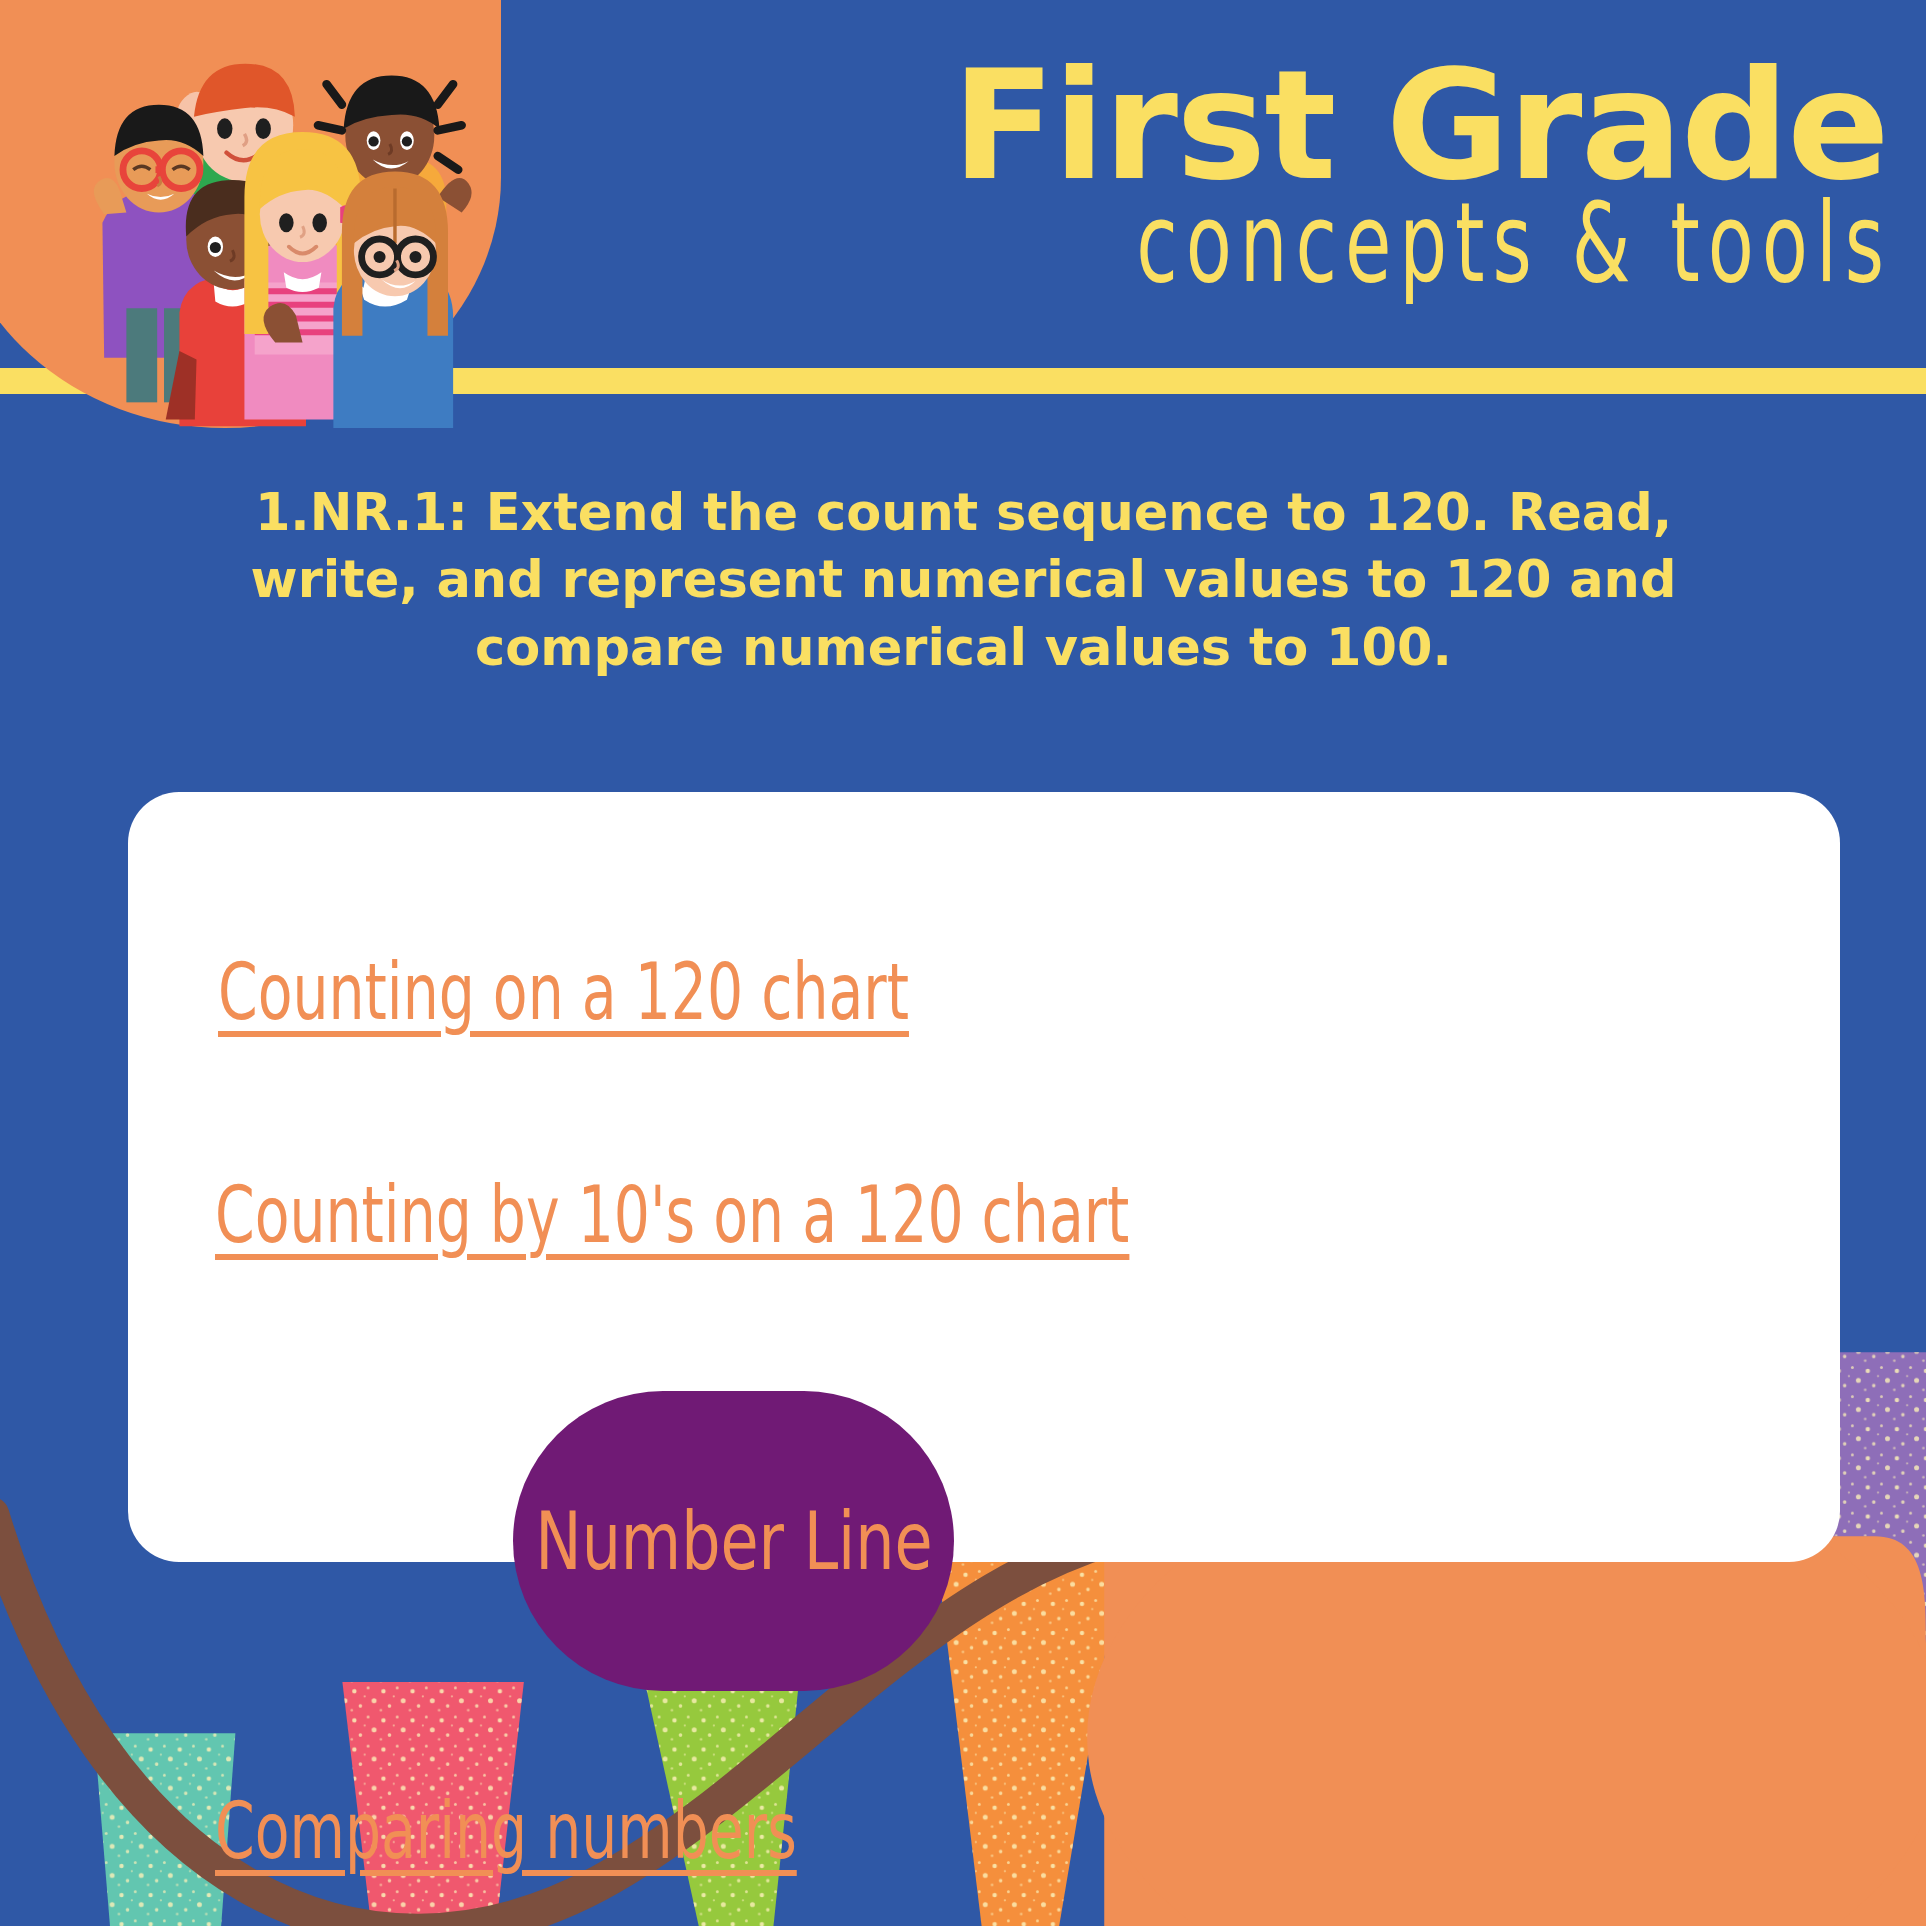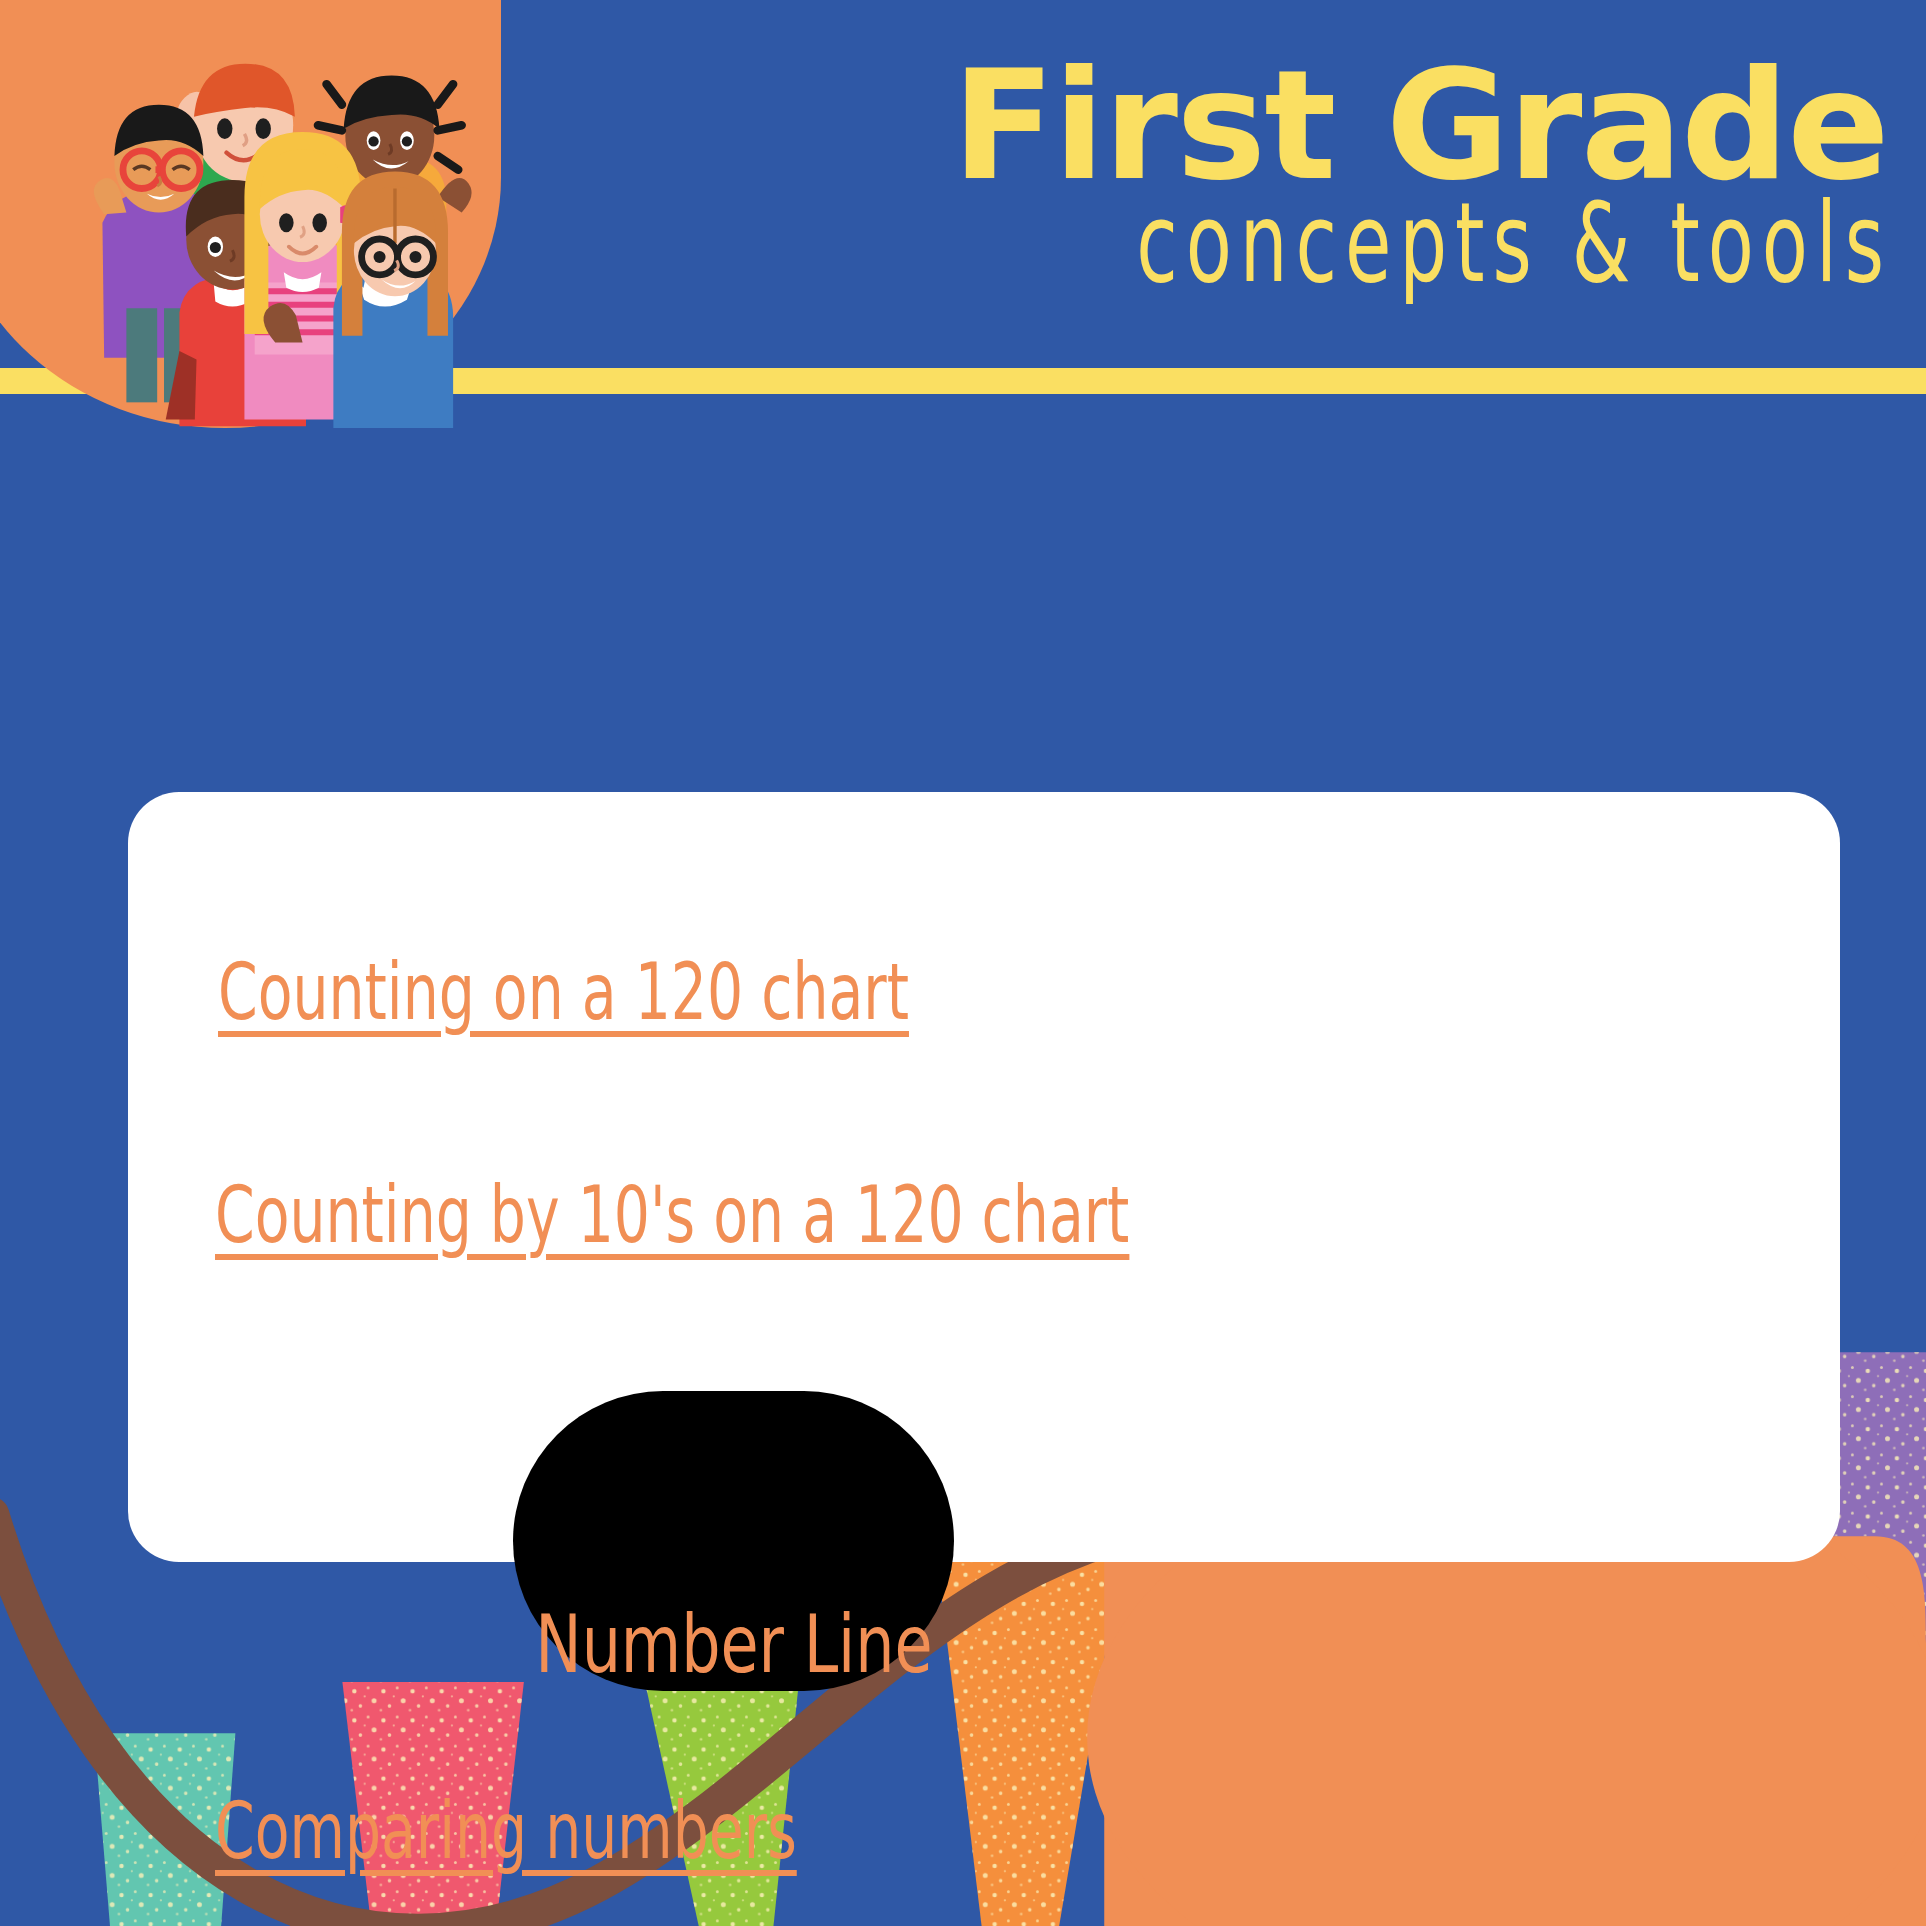--- a/index.html
+++ b/index.html
@@ -299,6 +299,7 @@
     <div class="subtitle">concepts &amp; tools</div>
   </div>
 
+  <div class="standard">1.NR.1: Extend the count sequence to 120. Read, write, and represent numerical values to 120 and compare numerical values to 100.</div>
 
   <div class="card">
     <div class="card-inner">

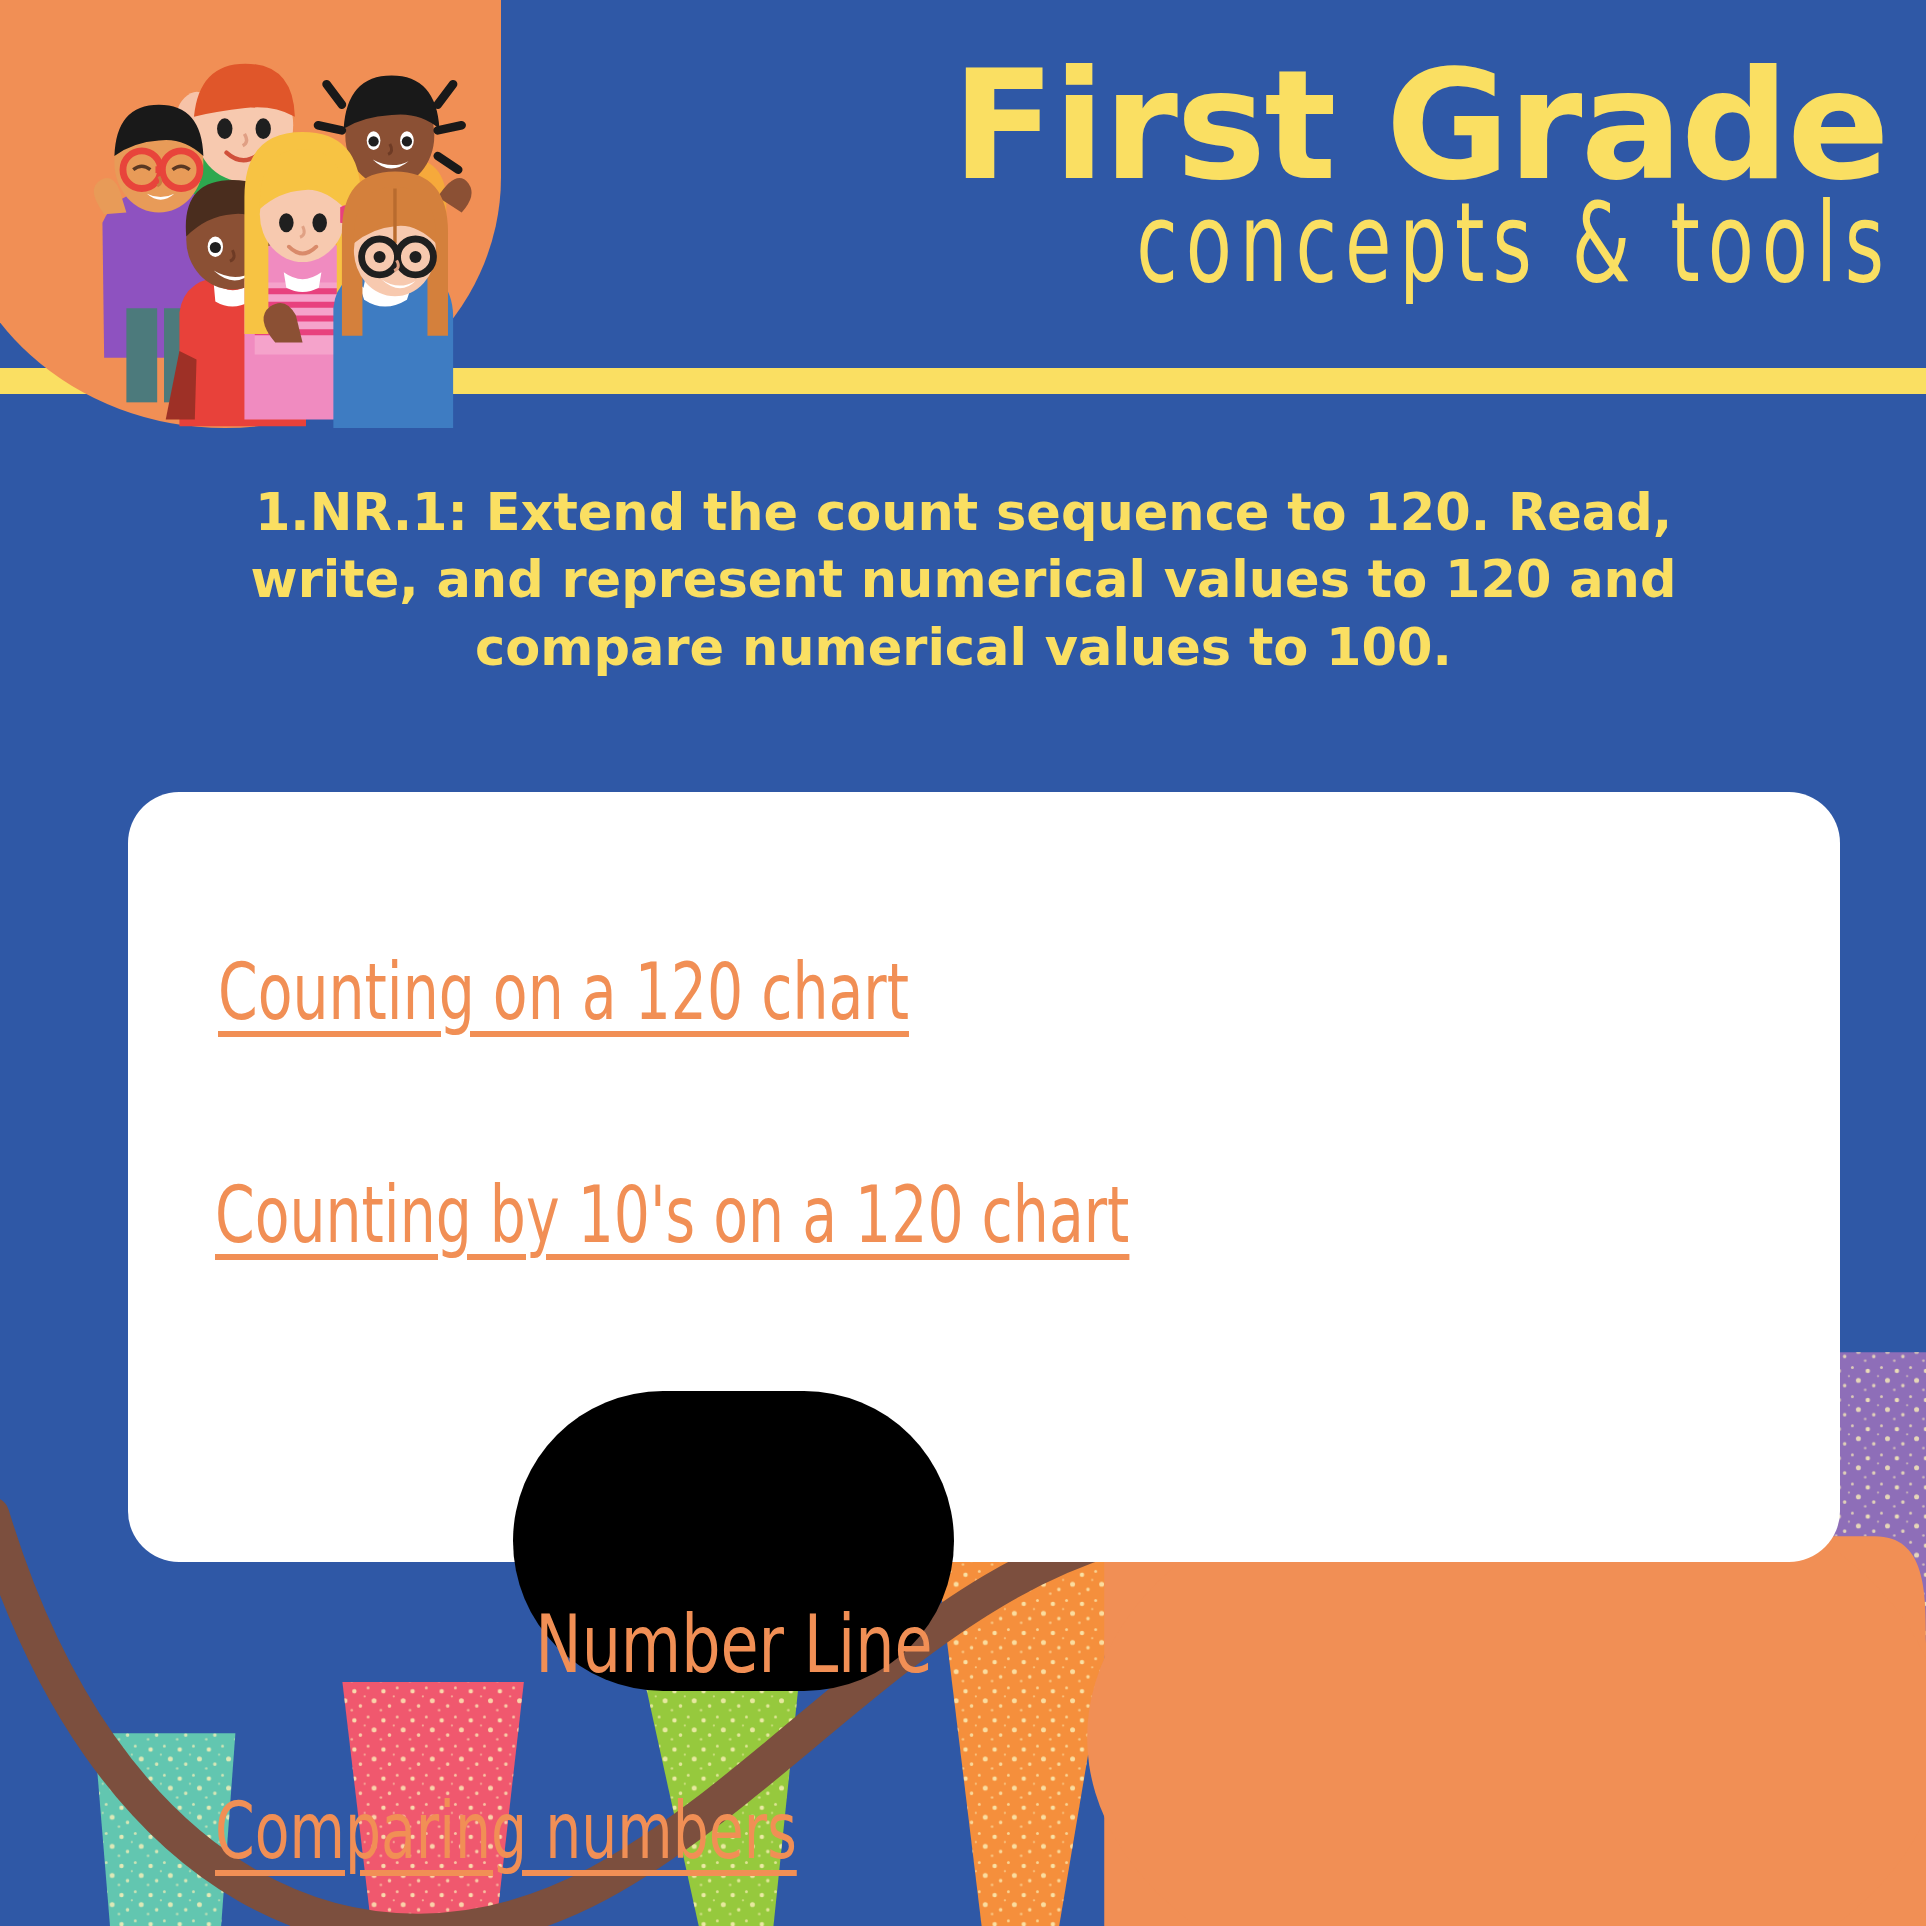--- a/index.html
+++ b/index.html
@@ -128,9 +128,9 @@
   .pill{
     position:absolute;left:385px;top:599px;
     width:441px;height:300px;
-    background:#000000;
+    background:#701a75;
     border-radius:150px/150px;
-    display:flex;align-items:flex-end;justify-content:center;
+    display:flex;align-items:center;justify-content:center;
     cursor:pointer;
   }
   .pill-label{

